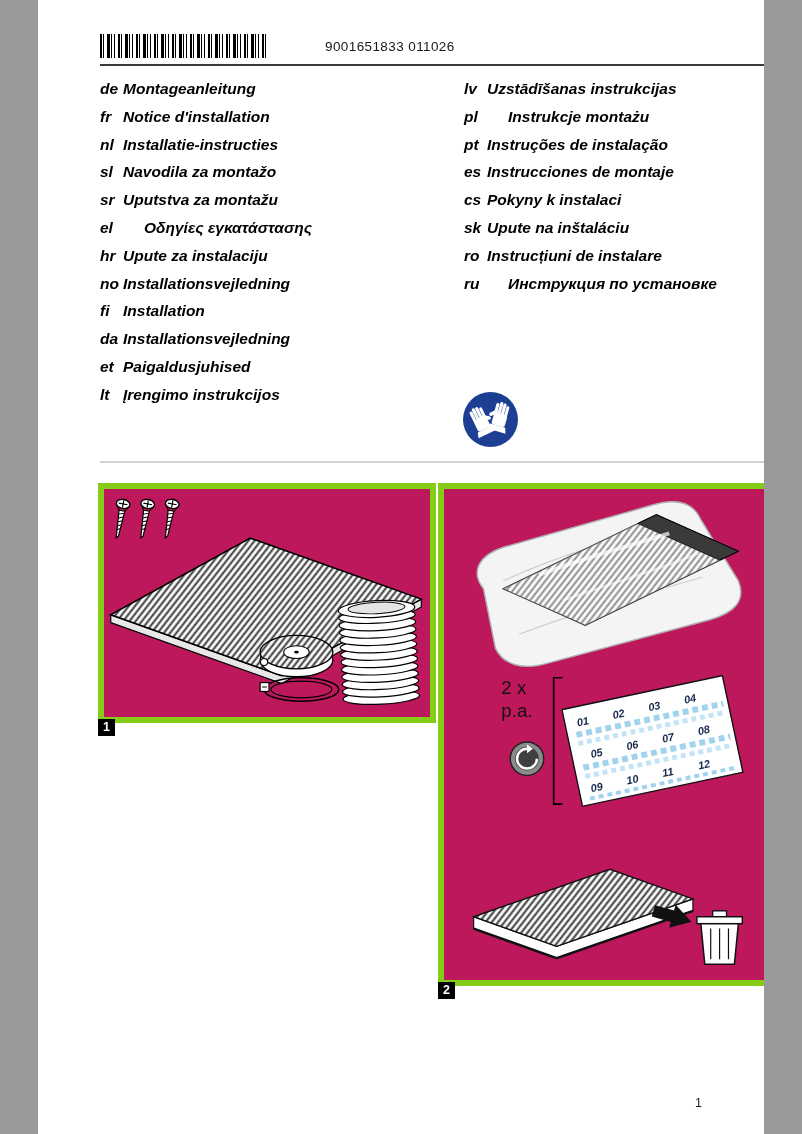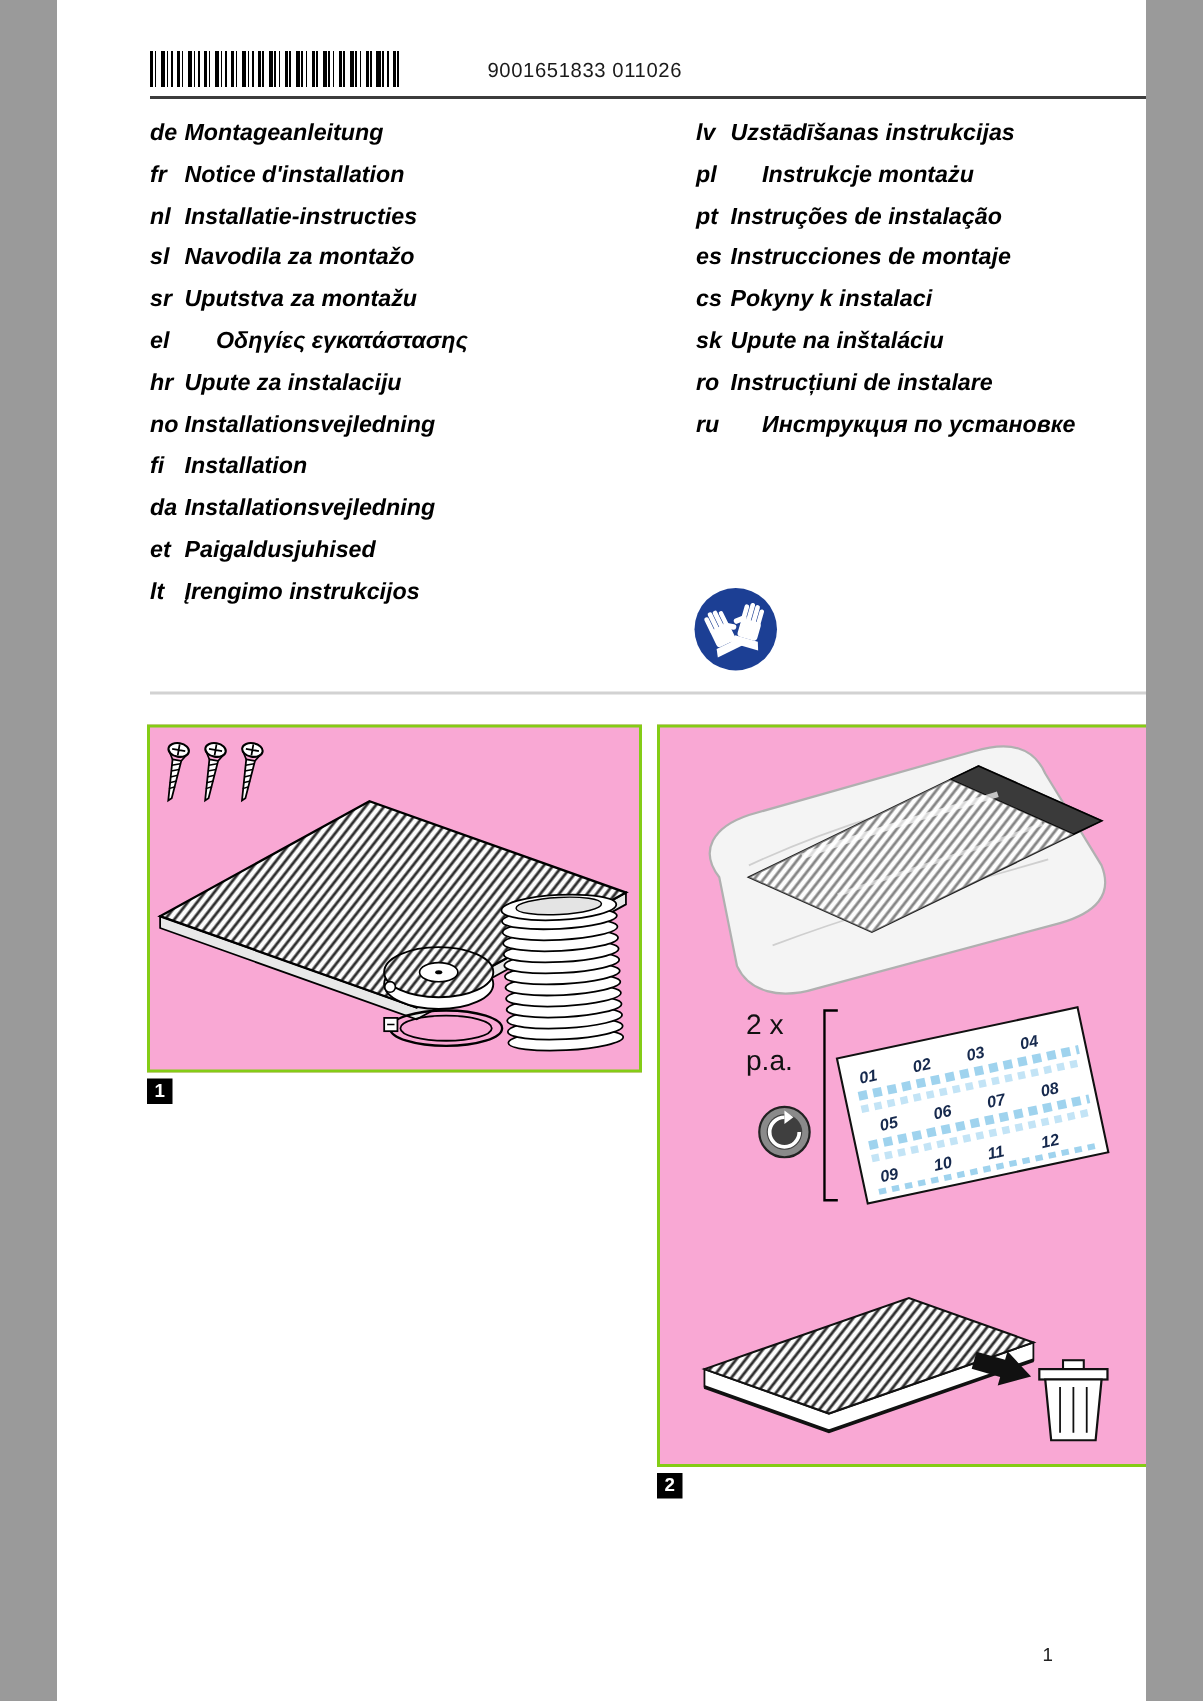--- a/index.html
+++ b/index.html
@@ -33,7 +33,7 @@
   
   .gloves { position:absolute; left:424px; top:391px; width:57px; height:57px; }
   
-  .figbox { position:absolute; border:2px solid #84cc16; background:#f9a8d4; }
+  .figbox { position:absolute; border:6px solid #84cc16; background:#be185d; }
   #fig1 { left:60px; top:483px; width:326px; height:228px; }
   #fig2 { left:400px; top:483px; width:324px; height:491px; }
   .figbox svg { display:block; width:100%; height:100%; }

